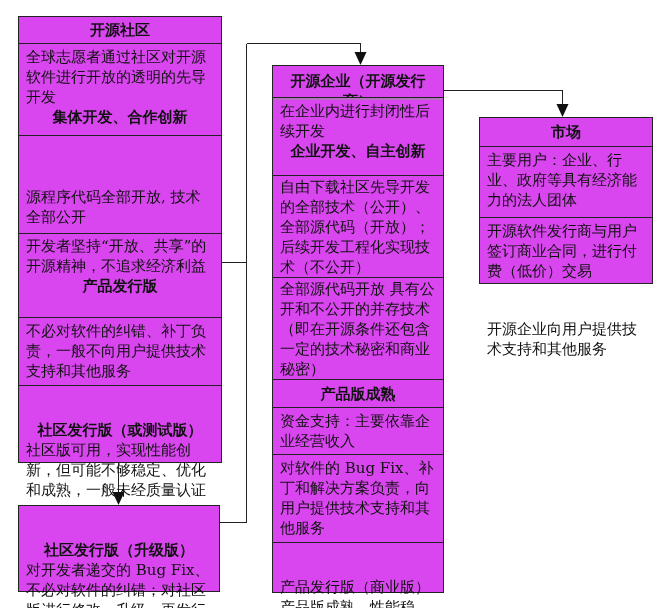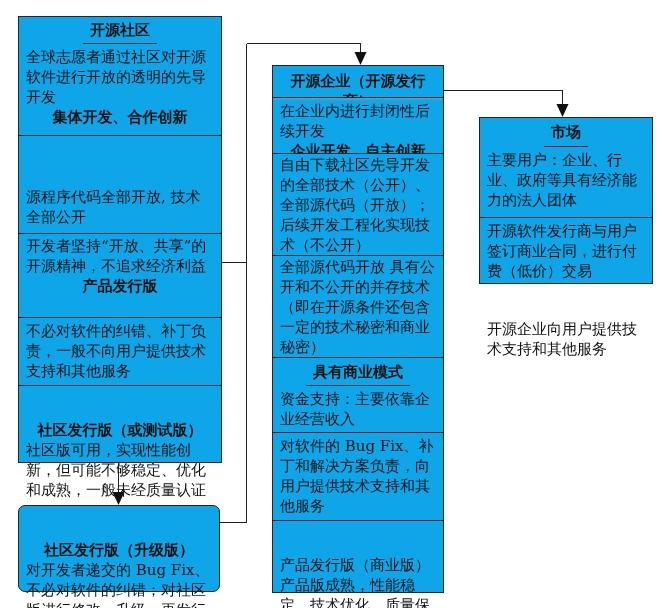--- a/index.html
+++ b/index.html
@@ -9,8 +9,8 @@
     color:#111111;overflow:hidden;
   }
   .box{
-    position:absolute;background:#0ea5e9;border:1.5px solid #222222;
-    box-sizing:border-box;display:flex;flex-direction:column;align-items:center;
+    position:absolute;background:#d946ef;border:1.5px solid #222222;
+    box-sizing:border-box;display:flex;flex-direction:column;
   }
   .cell{
     box-sizing:border-box;border-bottom:1px solid #222222;

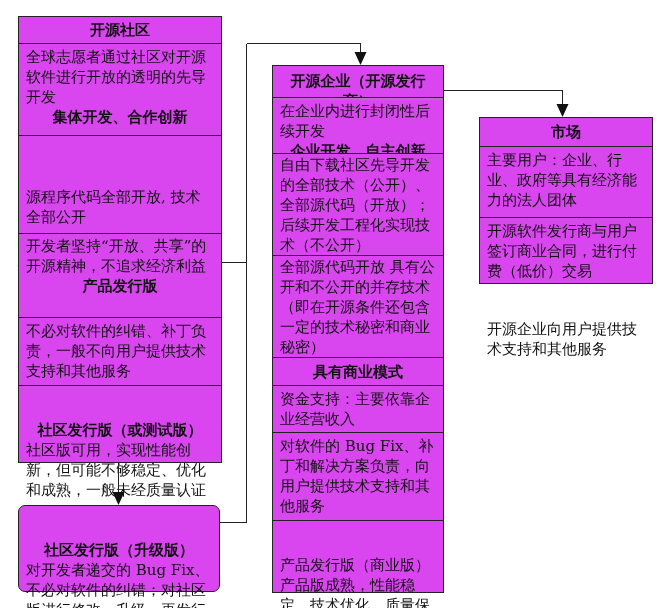--- a/index.html
+++ b/index.html
@@ -58,7 +58,7 @@
 
   <div class="box" style="left:272px;top:65px;width:172px;height:528px;">
     <div class="cell hdr dbl" style="height:32px;padding-top:5px;">开源企业（开源发行商）</div>
-    <div class="cell" style="height:56px;">
+    <div class="cell" style="height:78px;">
       <div>在企业内进行封闭性后续开发</div>
       <div class="tagline">企业开发、自主创新</div>
     </div>

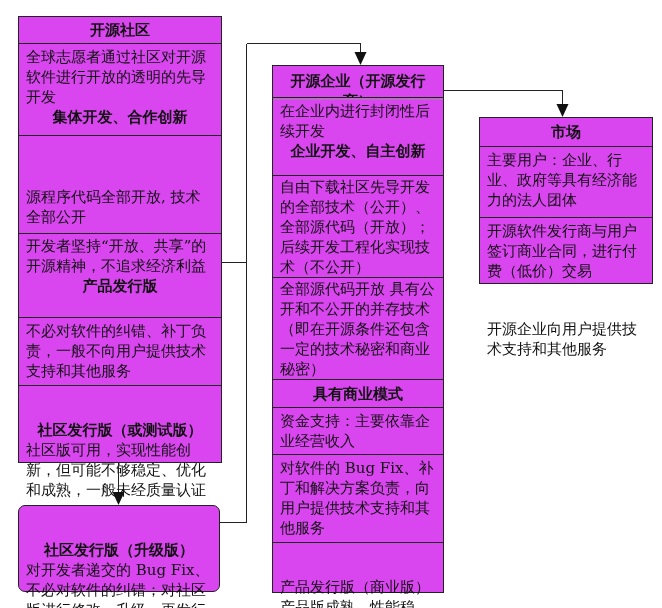--- a/index.html
+++ b/index.html
@@ -64,7 +64,7 @@
     </div>
     <div class="cell" style="height:102px;padding-top:1px;">自由下载社区先导开发的全部技术（公开）、全部源代码（开放）；后续开发工程化实现技术（不公开）</div>
     <div class="cell" style="height:102px;padding-top:1px;">全部源代码开放 具有公开和不公开的并存技术（即在开源条件还包含一定的技术秘密和商业秘密）</div>
-    <div class="cell tagline" style="height:28px;padding-top:4px;">具有商业模式</div>
+    <div class="cell tagline" style="height:28px;padding-top:4px;">产品版成熟</div>
     <div class="cell" style="height:47px;">资金支持：主要依靠企业经营收入</div>
     <div class="cell" style="height:88px;">对软件的 Bug Fix、补丁和解决方案负责，向用户提供技术支持和其他服务</div>
     <div class="cell" style="height:63px;padding-top:2px;">产品发行版（商业版）产品版成熟，性能稳定，技术优化，质量保障</div>

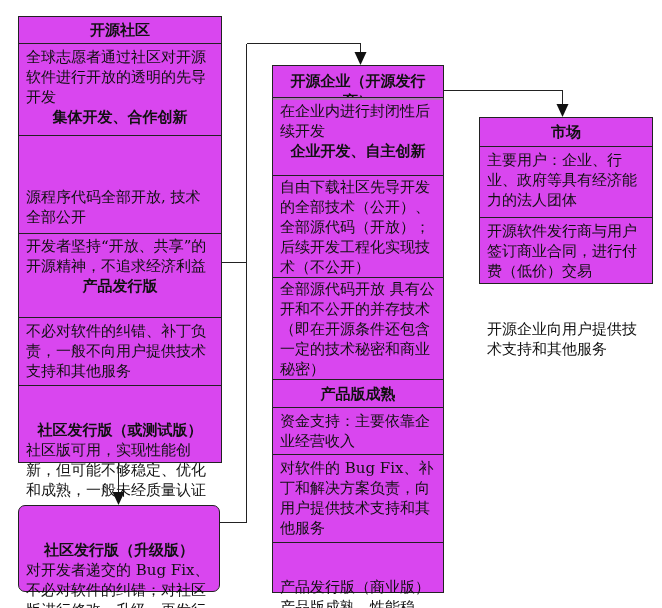--- a/index.html
+++ b/index.html
@@ -49,7 +49,7 @@
     </div>
   </div>
 
-  <div class="box" style="left:18px;top:505px;width:202px;height:87px;border-radius:7px;">
+  <div class="box" style="left:18px;top:505px;width:202px;height:87px;">
     <div class="cell" style="height:100%;padding-top:2px;">
       <div class="btitle">社区发行版（升级版）</div>
       <div>对开发者递交的 Bug Fix、不必对软件的纠错；对社区版进行修改、升级、再发行</div>

